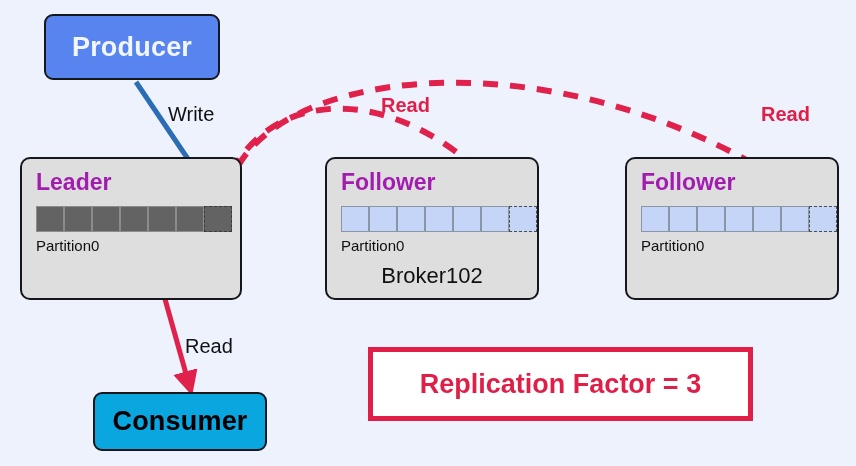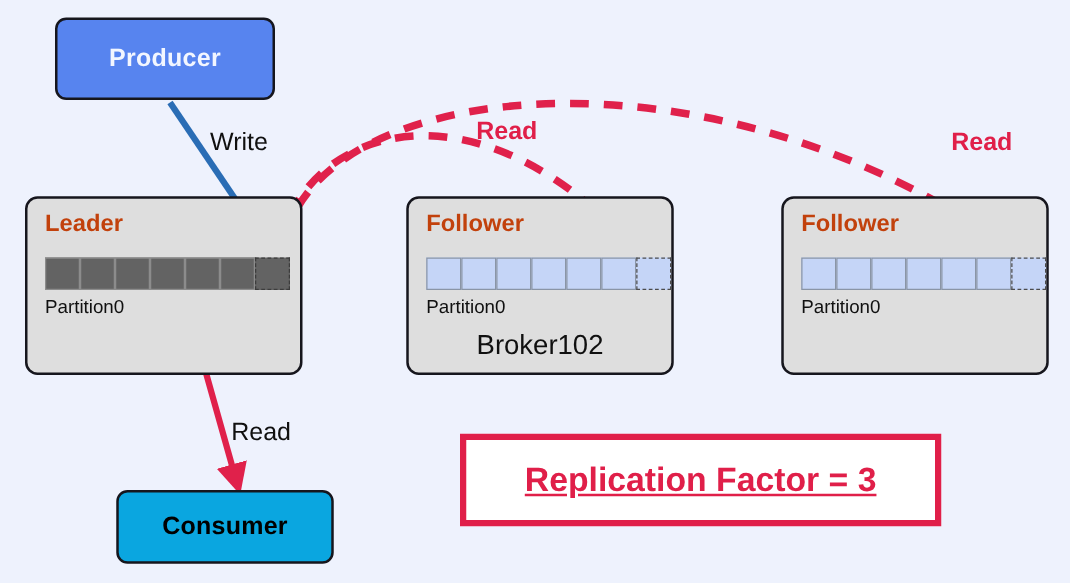--- a/index.html
+++ b/index.html
@@ -31,7 +31,7 @@
     justify-content: center;
   }
   .node-label {
-    font-size: 20px;
+    font-size: 27px;
     font-weight: bold;
     letter-spacing: 0.2px;
     white-space: nowrap;

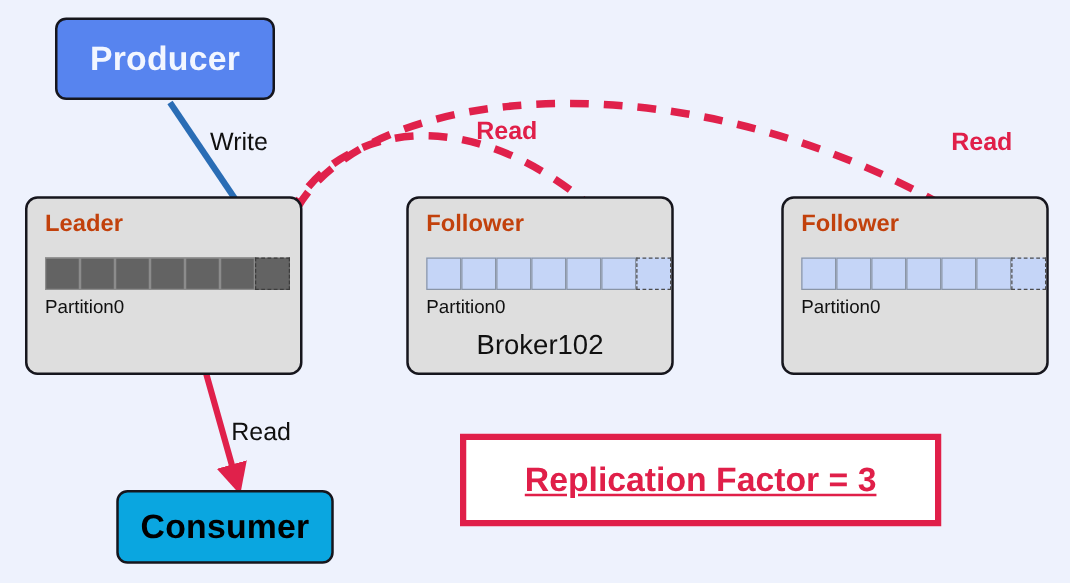--- a/index.html
+++ b/index.html
@@ -70,9 +70,9 @@
     position: absolute;
     left: 14px;
     top: 10px;
-    font-size: 19px;
+    font-size: 23px;
     font-weight: bold;
-    color: #c2410c;
+    color: #a21caf;
     white-space: nowrap;
   }
   .partition-bar {

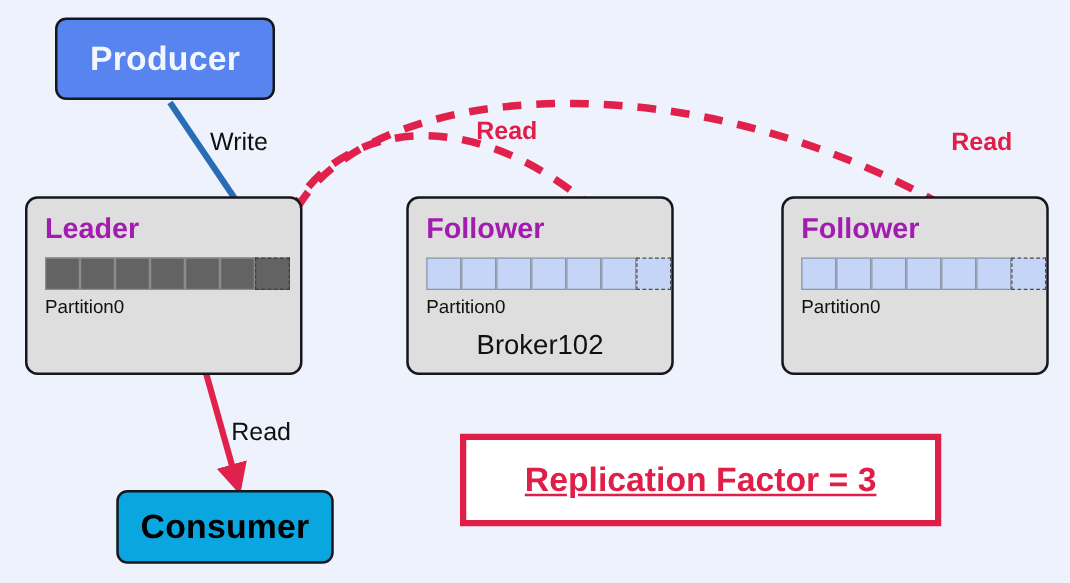--- a/index.html
+++ b/index.html
@@ -145,7 +145,6 @@
     font-weight: bold;
     color: #e01f49;
     white-space: nowrap;
-    text-decoration: underline;
   }
 
   

